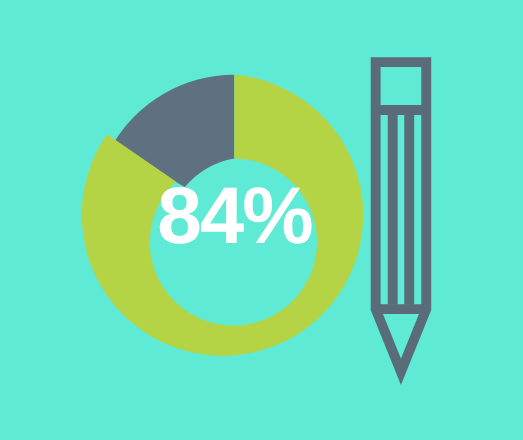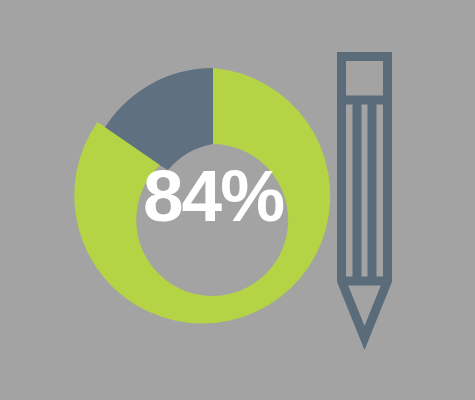--- a/index.html
+++ b/index.html
@@ -16,7 +16,7 @@
     position: relative;
     width: 475px;
     height: 400px;
-    background: #a3a3a3;
+    background: #5eead4;
   }
   #infographic svg {
     position: absolute;

